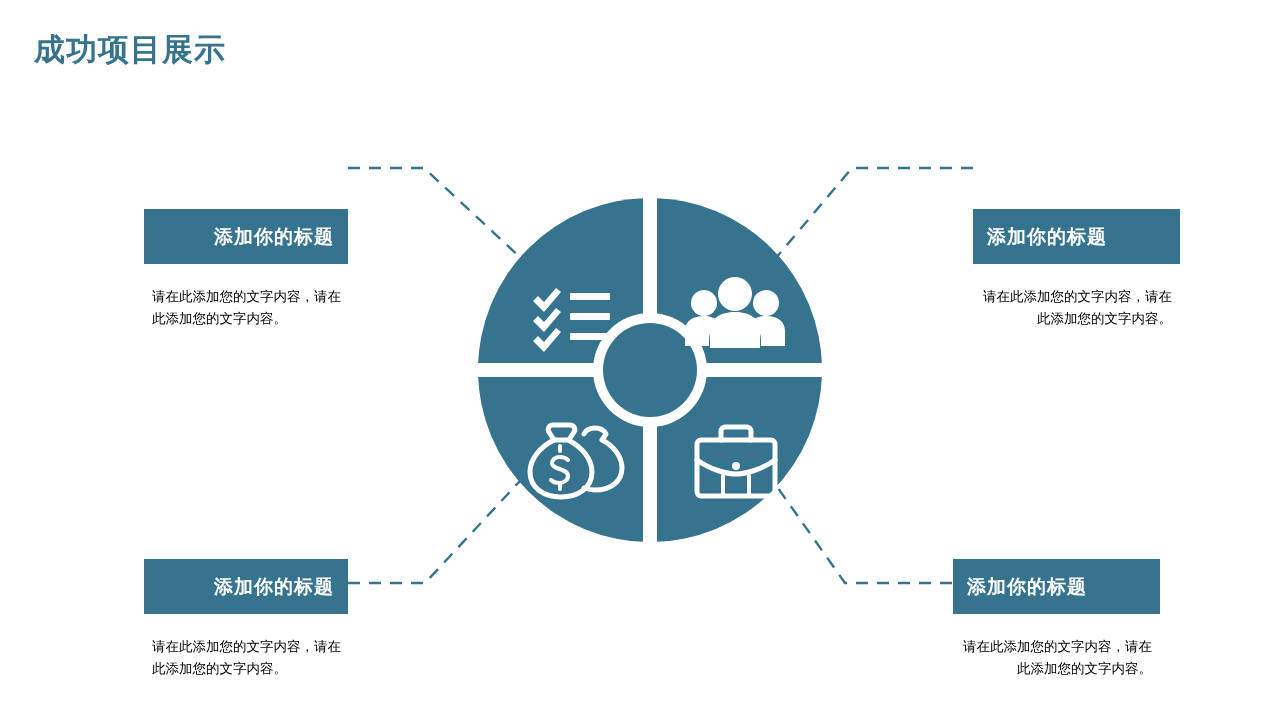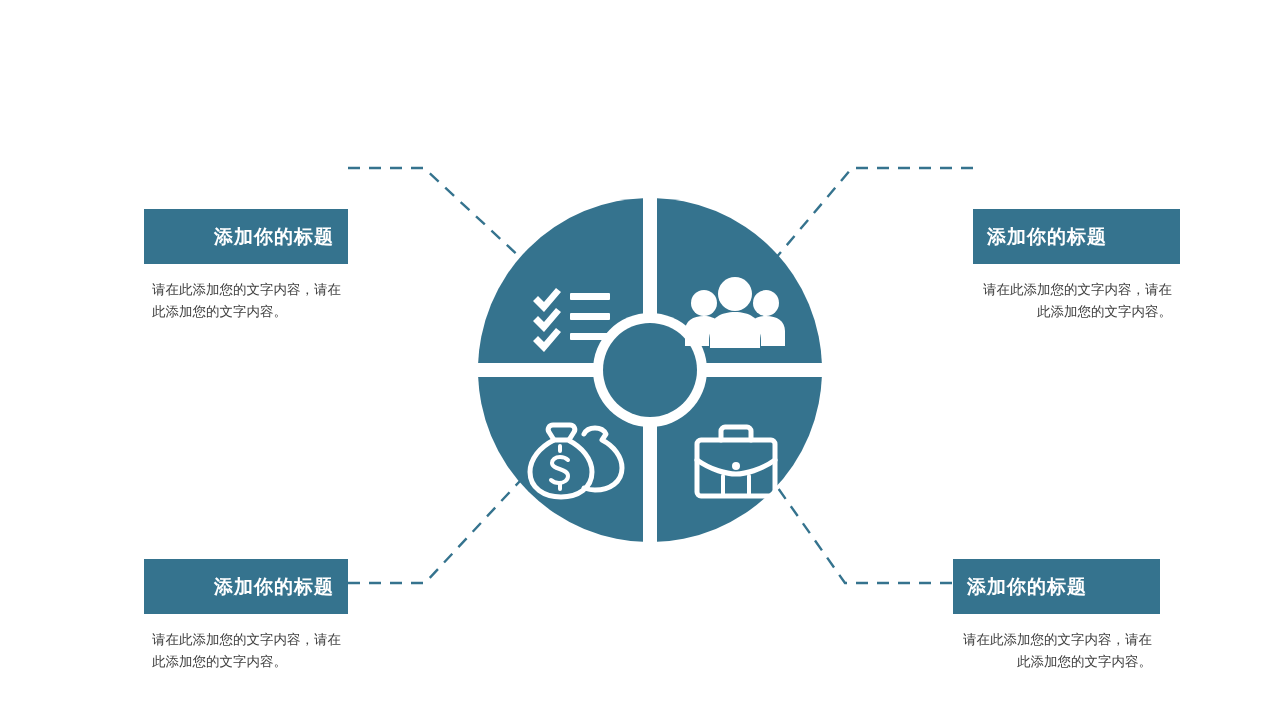--- a/index.html
+++ b/index.html
@@ -108,6 +108,7 @@
 
 <div class="slide">
 
+  <div class="page-title">成功项目展示</div>
 
   <svg class="connectors" viewBox="0 0 1280 720">
 

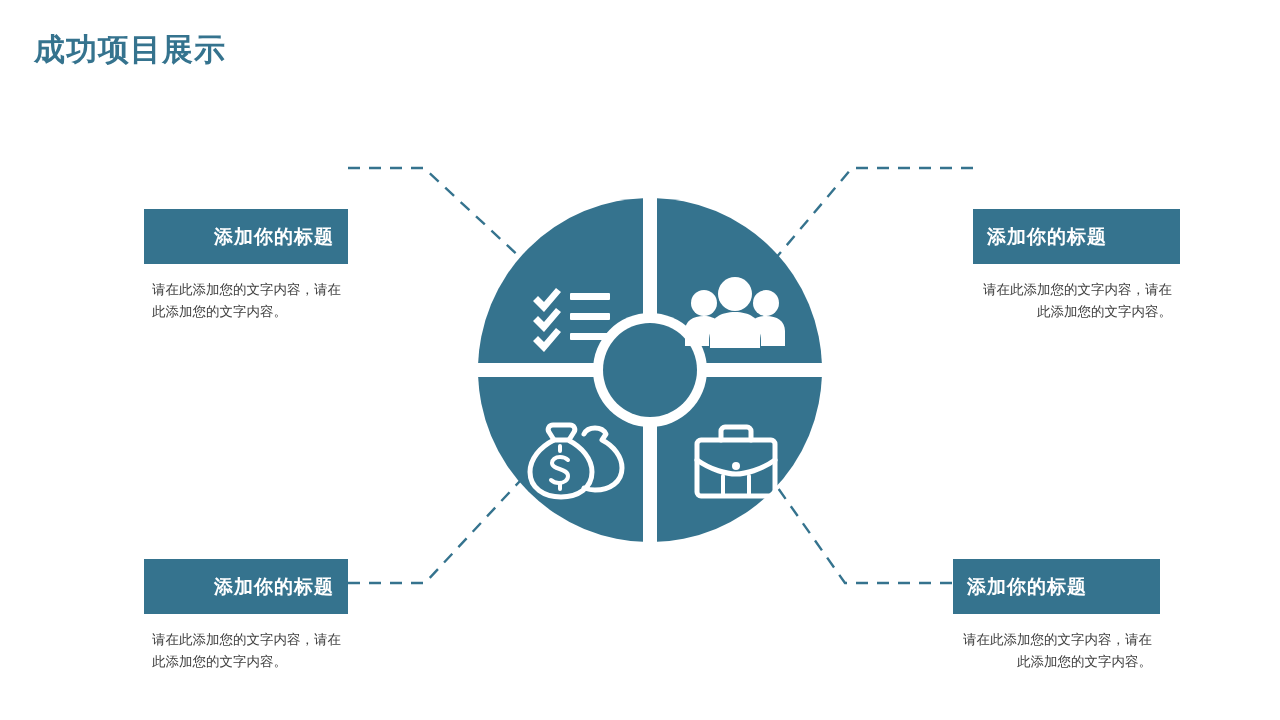--- a/index.html
+++ b/index.html
@@ -71,9 +71,9 @@
     padding-left: 14px;
   }
   .label-desc {
-    margin-top: 15px;
+    margin-top: 22px;
     font-size: 13.5px;
-    color: #404040;
+    color: #000000;
     line-height: 22px;
     width: 100%;
     box-sizing: border-box;

